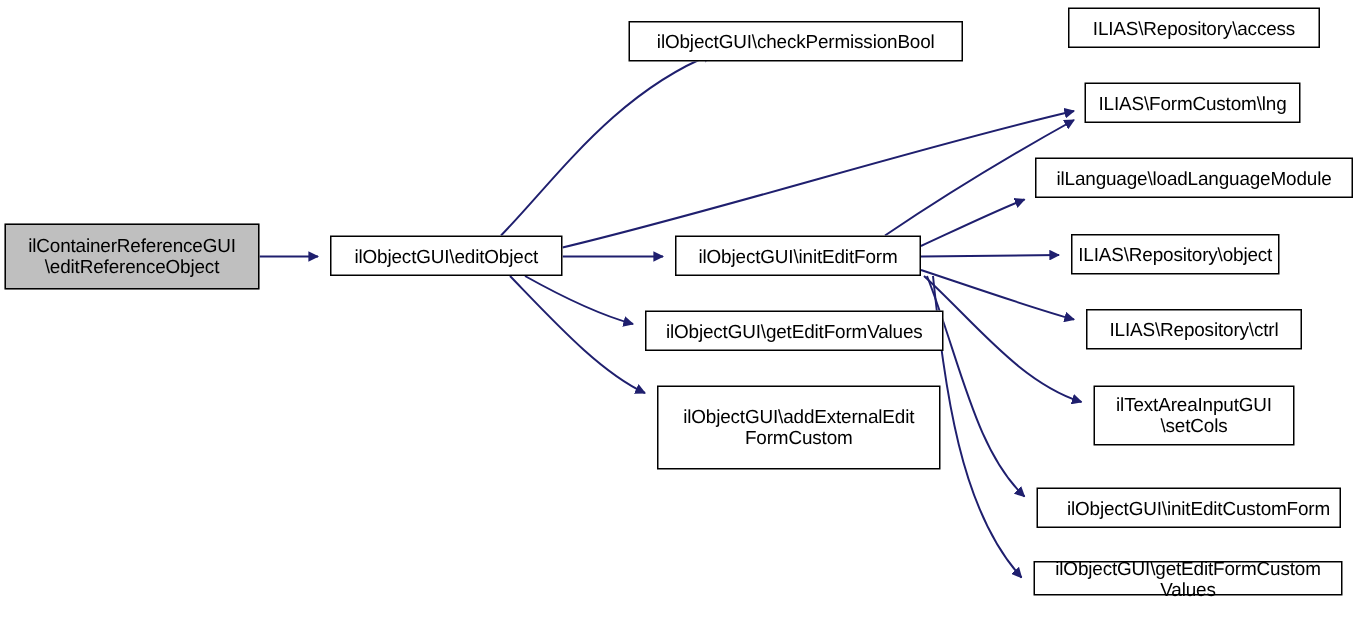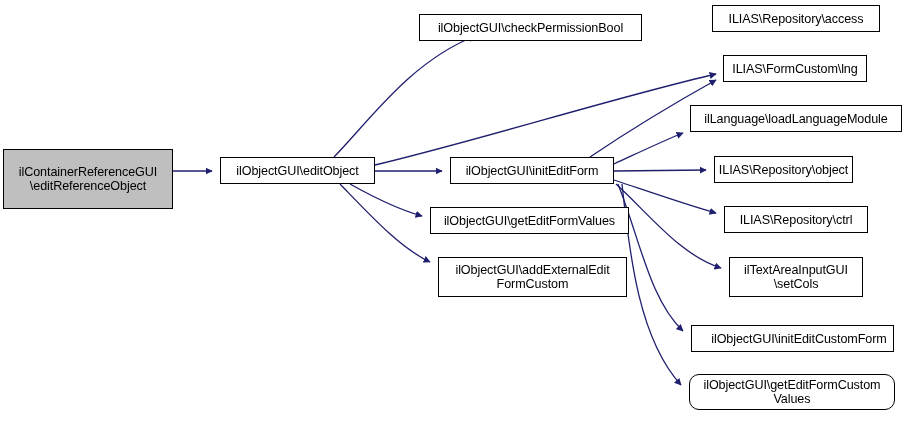--- a/index.html
+++ b/index.html
@@ -75,7 +75,7 @@
       </g>
   </svg>
   <div id="nodes-group">
-      <div class="graph-node highlight" style="left: 3px; top: 149px; width: 170px; height: 60px;"><span class="node-label">ilContainerReferenceGUI
+      <div class="graph-node highlight" style="left: 3px; top: 149px; width: 170px; height: 44px;"><span class="node-label">ilContainerReferenceGUI
 \editReferenceObject</span></div>
       <div class="graph-node" style="left: 220px; top: 157px; width: 155px; height: 27px;"><span class="node-label">ilObjectGUI\editObject</span></div>
       <div class="graph-node" style="left: 419px; top: 14px; width: 223px; height: 27px;"><span class="node-label">ilObjectGUI\checkPermissionBool</span></div>

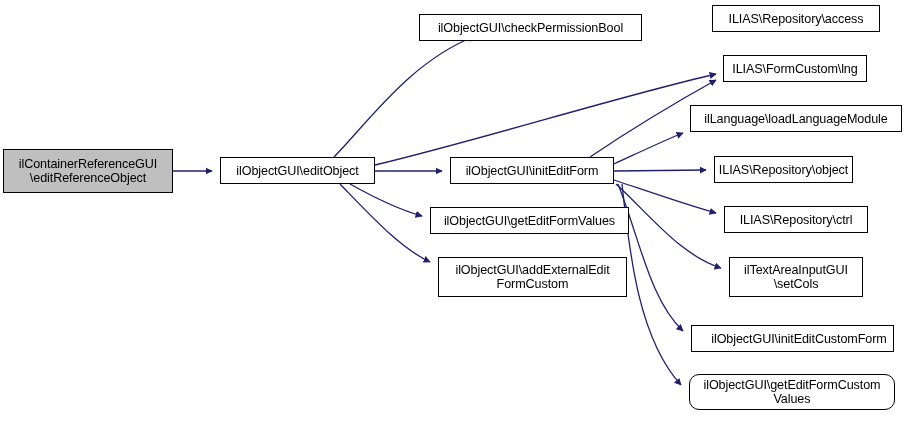--- a/index.html
+++ b/index.html
@@ -86,7 +86,7 @@
       <div class="graph-node" style="left: 714px; top: 156px; width: 139px; height: 27px;"><span class="node-label">ILIAS\Repository\object</span></div>
       <div class="graph-node" style="left: 430px; top: 207px; width: 199px; height: 27px;"><span class="node-label">ilObjectGUI\getEditFormValues</span></div>
       <div class="graph-node" style="left: 724px; top: 206px; width: 144px; height: 27px;"><span class="node-label">ILIAS\Repository\ctrl</span></div>
-      <div class="graph-node" style="left: 438px; top: 257px; width: 189px; height: 40px;"><span class="node-label">ilObjectGUI\addExternalEdit
+      <div class="graph-node" style="left: 438px; top: 257px; width: 189px; height: 56px;"><span class="node-label">ilObjectGUI\addExternalEdit
 FormCustom</span></div>
       <div class="graph-node" style="left: 729px; top: 257px; width: 134px; height: 40px;"><span class="node-label">ilTextAreaInputGUI
 \setCols</span></div>

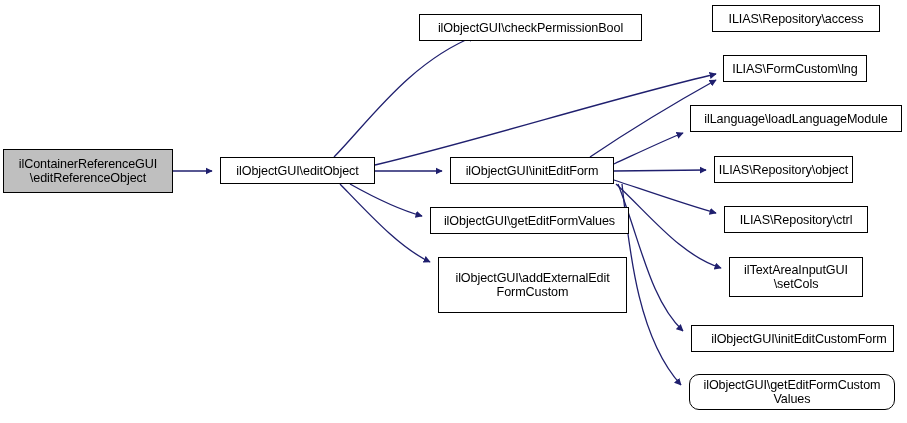--- a/index.html
+++ b/index.html
@@ -91,7 +91,7 @@
       <div class="graph-node" style="left: 729px; top: 257px; width: 134px; height: 40px;"><span class="node-label">ilTextAreaInputGUI
 \setCols</span></div>
       <div class="graph-node" style="left: 691px; top: 325px; width: 203px; height: 27px; padding-left: 13px;"><span class="node-label">ilObjectGUI\initEditCustomForm</span></div>
-      <div class="graph-node" style="left: 689px; top: 374px; width: 206px; height: 36px; border-radius: 10px;"><span class="node-label">ilObjectGUI\getEditFormCustom
+      <div class="graph-node" style="left: 689px; top: 374px; width: 206px; height: 23px;"><span class="node-label">ilObjectGUI\getEditFormCustom
 Values</span></div>
     </div>
 </div>

